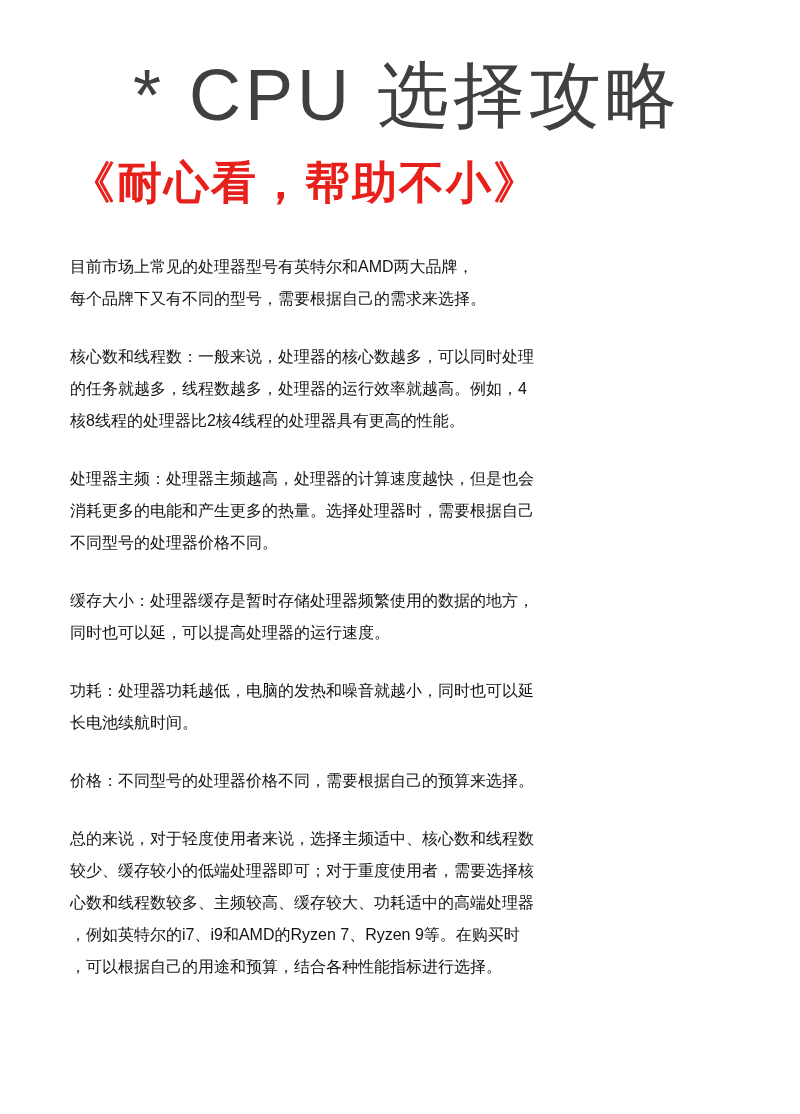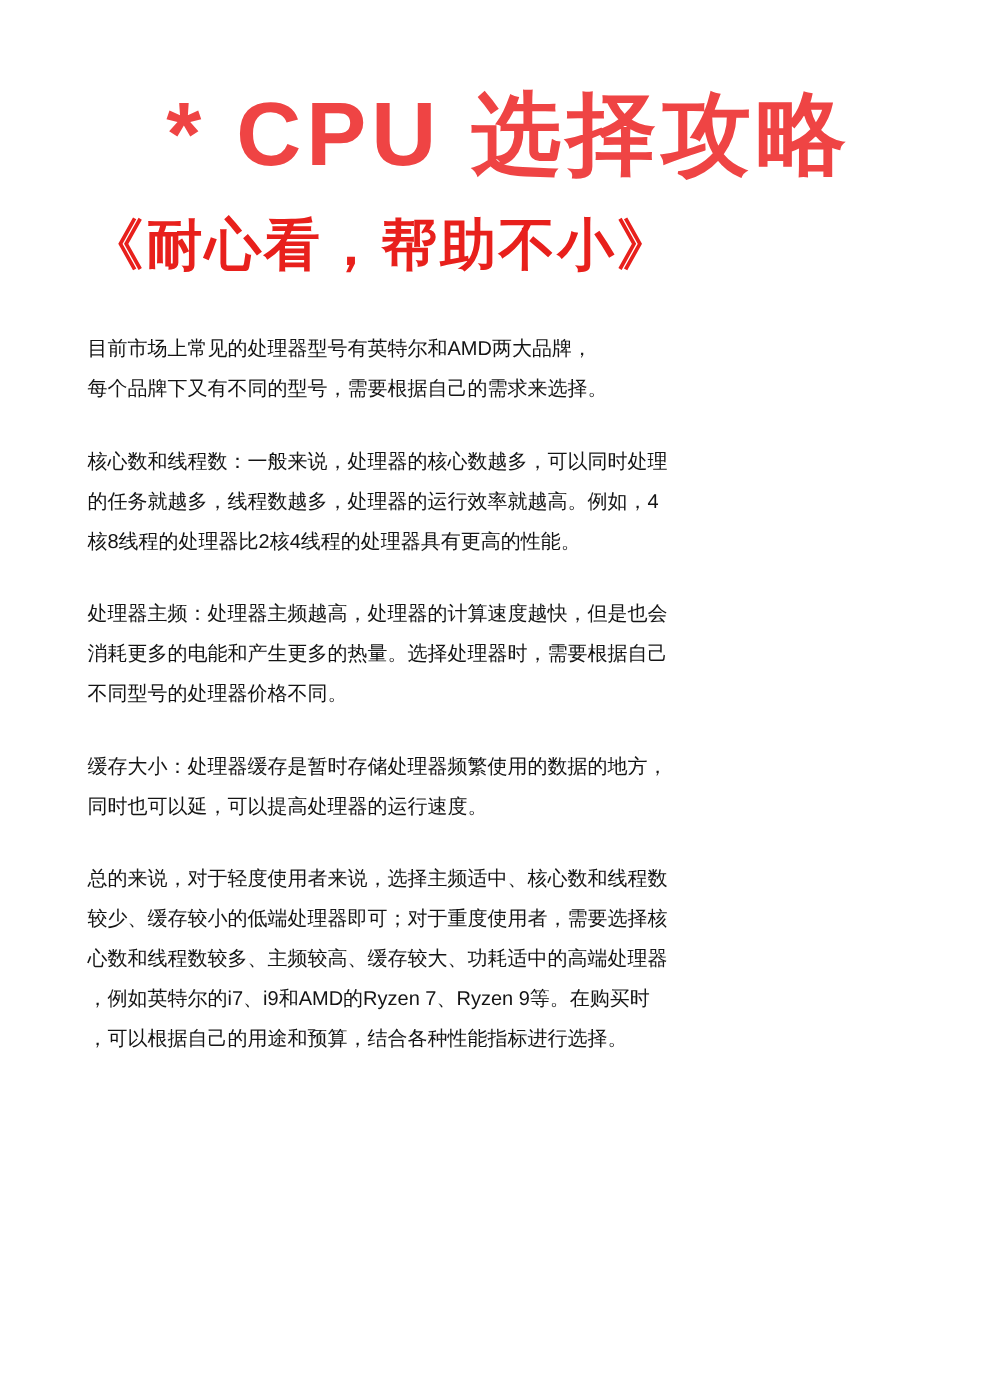--- a/index.html
+++ b/index.html
@@ -18,12 +18,12 @@
     overflow: hidden;
   }
   .title {
-    margin: 17px;
+    margin: 4px;
     text-align: center;
-    color: #ef4444;
+    color: #404040;
     font-size: 72px;
     line-height: 1.16;
-    font-weight: 700;
+    font-weight: 400;
     letter-spacing: 4px;
     white-space: nowrap;
   }

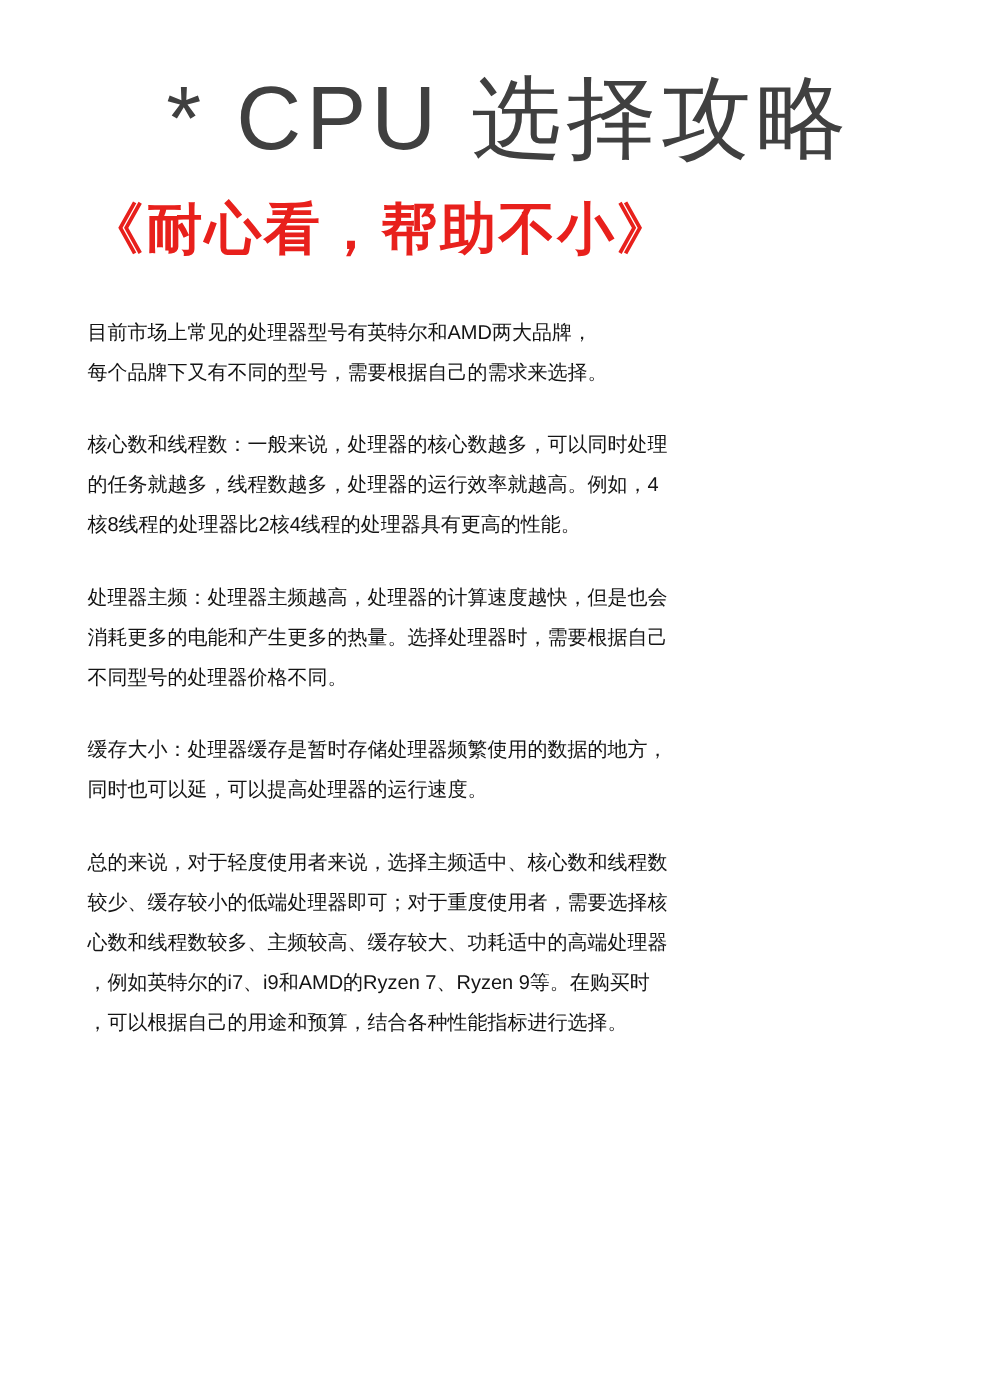--- a/index.html
+++ b/index.html
@@ -67,6 +67,8 @@
 不同型号的处理器价格不同。</p>
     <p>缓存大小：处理器缓存是暂时存储处理器频繁使用的数据的地方，
 同时也可以延，可以提高处理器的运行速度。</p>
+    <p>功耗：处理器功耗越低，电脑的发热和噪音就越小，同时也可以延
+长电池续航时间。</p>
     <p>总的来说，对于轻度使用者来说，选择主频适中、核心数和线程数
 较少、缓存较小的低端处理器即可；对于重度使用者，需要选择核
 心数和线程数较多、主频较高、缓存较大、功耗适中的高端处理器

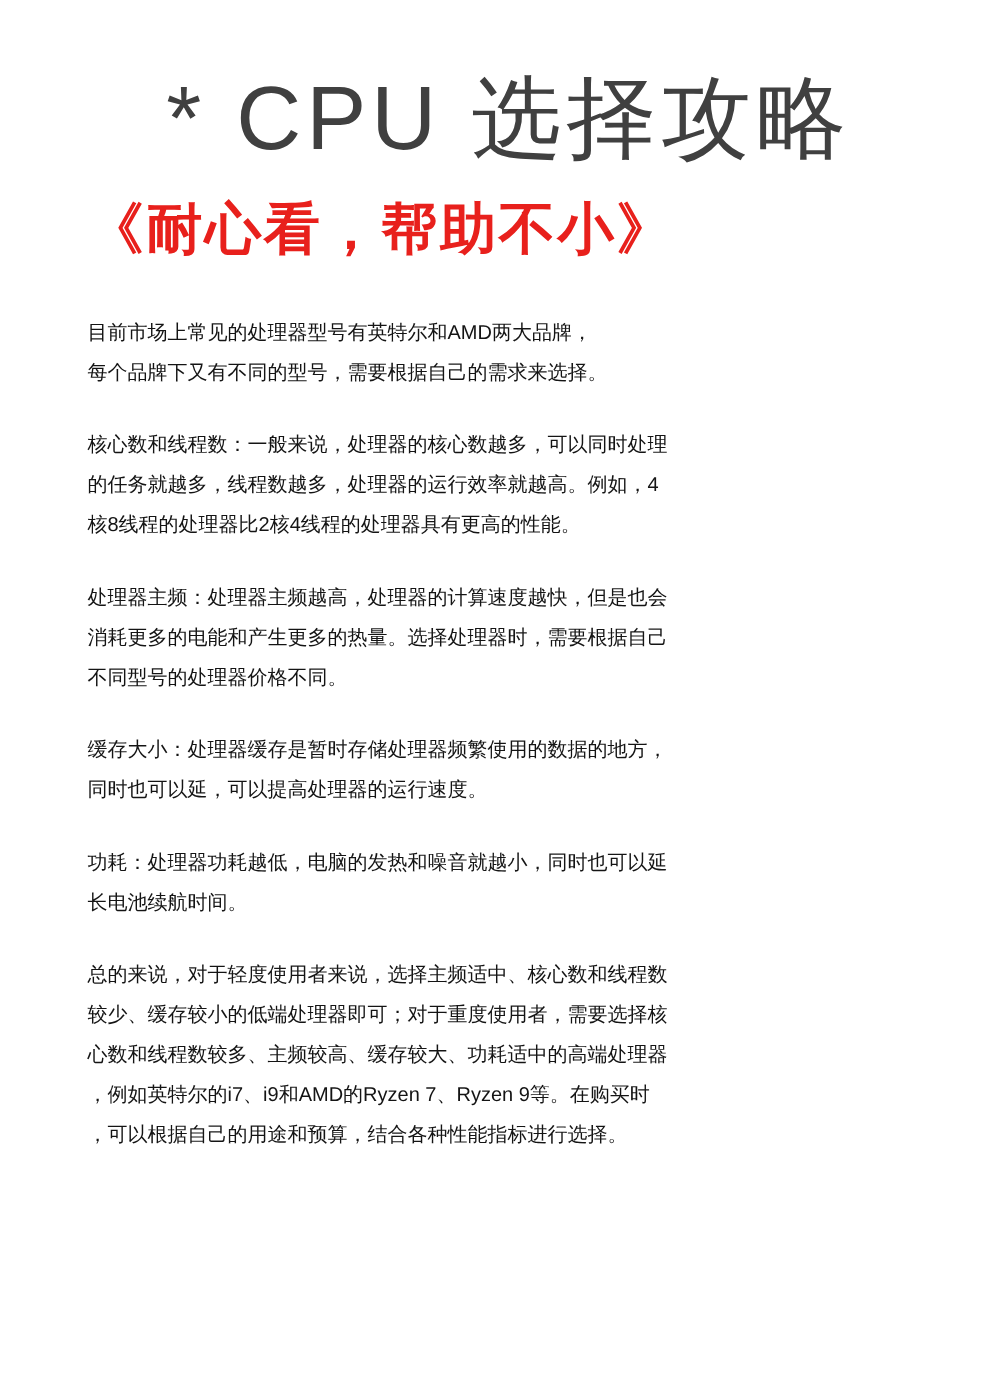--- a/index.html
+++ b/index.html
@@ -69,6 +69,7 @@
 同时也可以延，可以提高处理器的运行速度。</p>
     <p>功耗：处理器功耗越低，电脑的发热和噪音就越小，同时也可以延
 长电池续航时间。</p>
+    <p>价格：不同型号的处理器价格不同，需要根据自己的预算来选择。</p>
     <p>总的来说，对于轻度使用者来说，选择主频适中、核心数和线程数
 较少、缓存较小的低端处理器即可；对于重度使用者，需要选择核
 心数和线程数较多、主频较高、缓存较大、功耗适中的高端处理器

